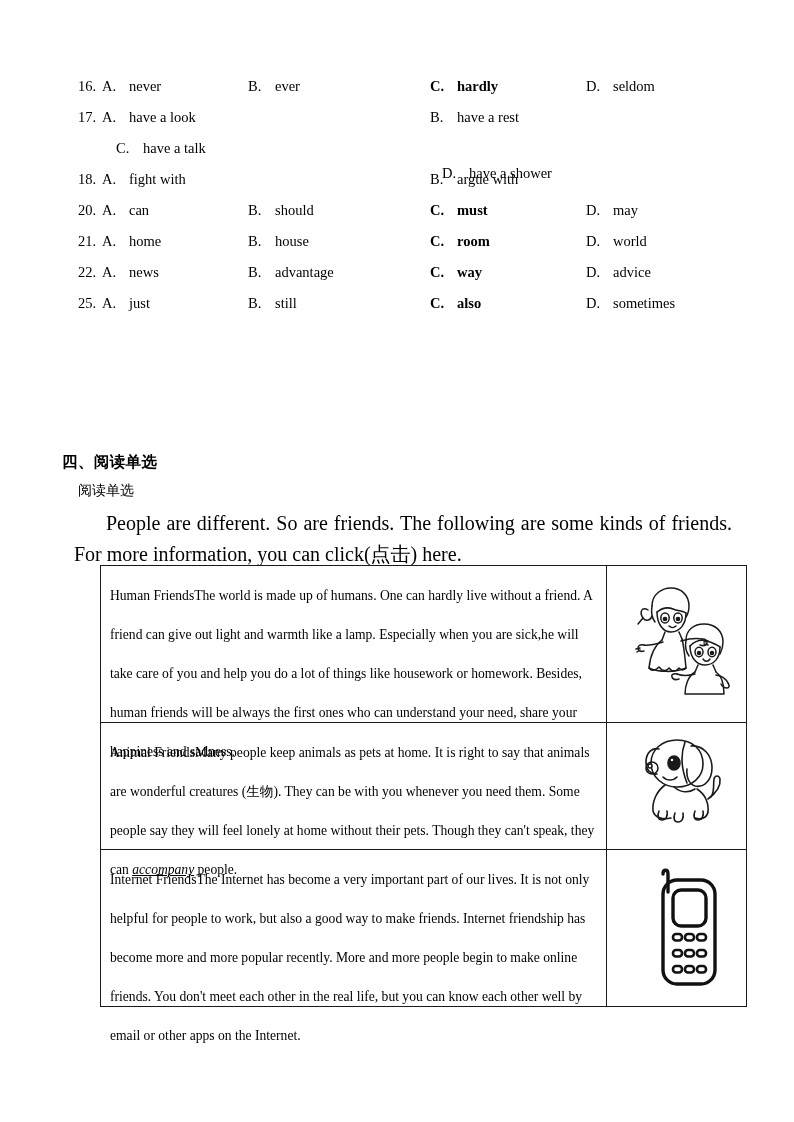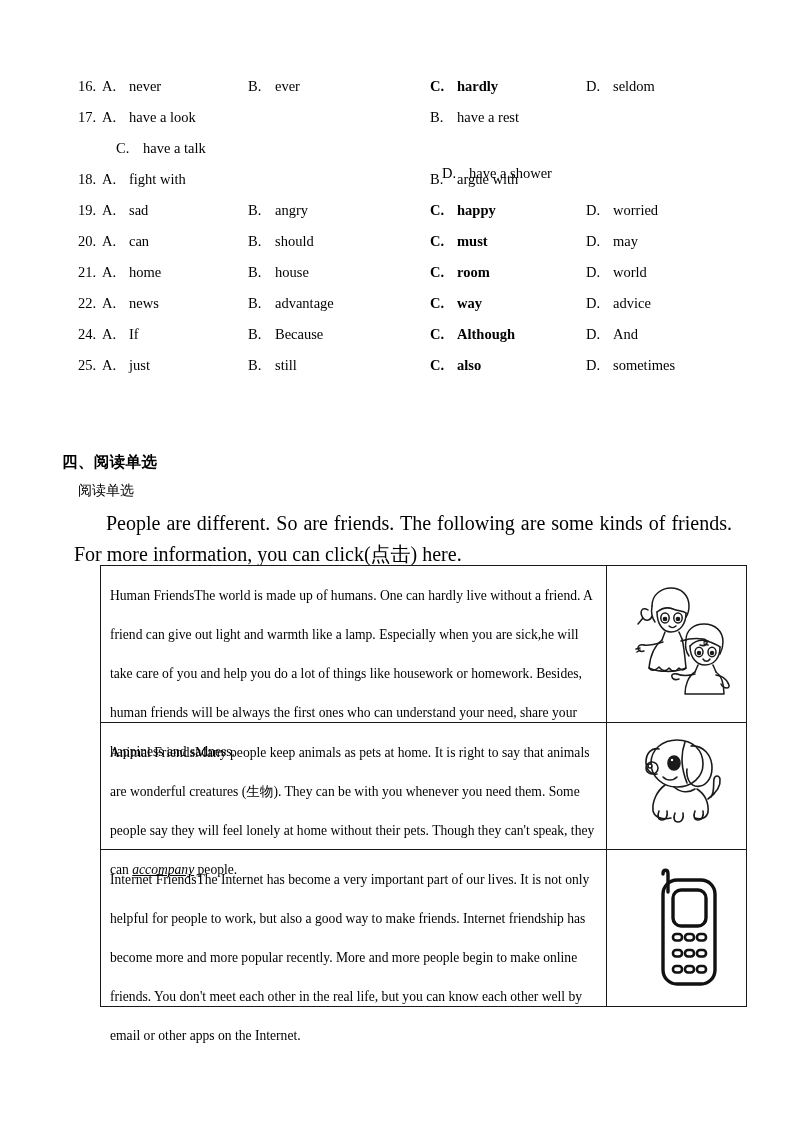--- a/index.html
+++ b/index.html
@@ -157,13 +157,6 @@
         <span class="q-num">18.</span>
         <span class="opt w-a"><span class="lt">A.</span><span class="tx">fight with</span></span>
         <span class="opt w-b"><span class="lt">B.</span><span class="tx">argue with</span></span>
-      </div>
-      <div class="q-row">
-        <span class="q-num">19.</span>
-        <span class="opt c-a"><span class="lt">A.</span><span class="tx">sad</span></span>
-        <span class="opt c-b"><span class="lt">B.</span><span class="tx">angry</span></span>
-        <span class="opt c-c"><span class="lt">C.</span><span class="tx">happy</span></span>
-        <span class="opt c-d"><span class="lt">D.</span><span class="tx">worried</span></span>
       </div>
       <div class="q-row">
         <span class="q-num">20.</span>

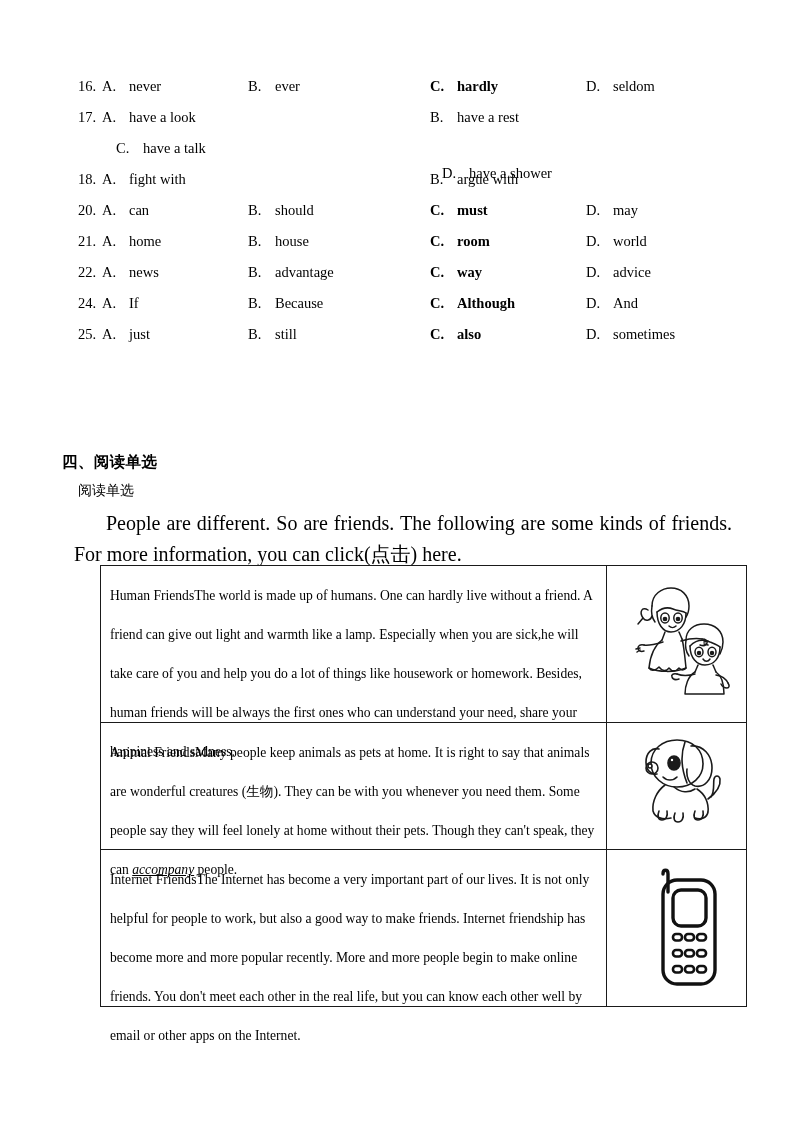--- a/index.html
+++ b/index.html
@@ -178,13 +178,6 @@
         <span class="opt c-b"><span class="lt">B.</span><span class="tx">advantage</span></span>
         <span class="opt c-c"><span class="lt">C.</span><span class="tx">way</span></span>
         <span class="opt c-d"><span class="lt">D.</span><span class="tx">advice</span></span>
-      </div>
-      <div class="q-row">
-        <span class="q-num">24.</span>
-        <span class="opt c-a"><span class="lt">A.</span><span class="tx">If</span></span>
-        <span class="opt c-b"><span class="lt">B.</span><span class="tx">Because</span></span>
-        <span class="opt c-c"><span class="lt">C.</span><span class="tx">Although</span></span>
-        <span class="opt c-d"><span class="lt">D.</span><span class="tx">And</span></span>
       </div>
       <div class="q-row">
         <span class="q-num">25.</span>

